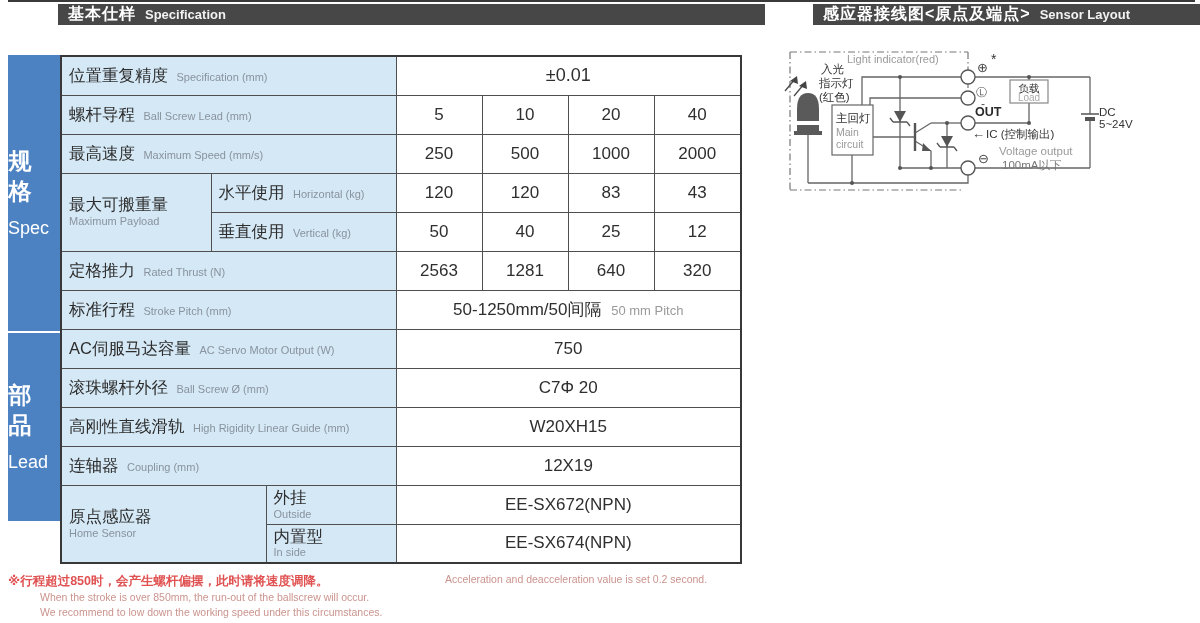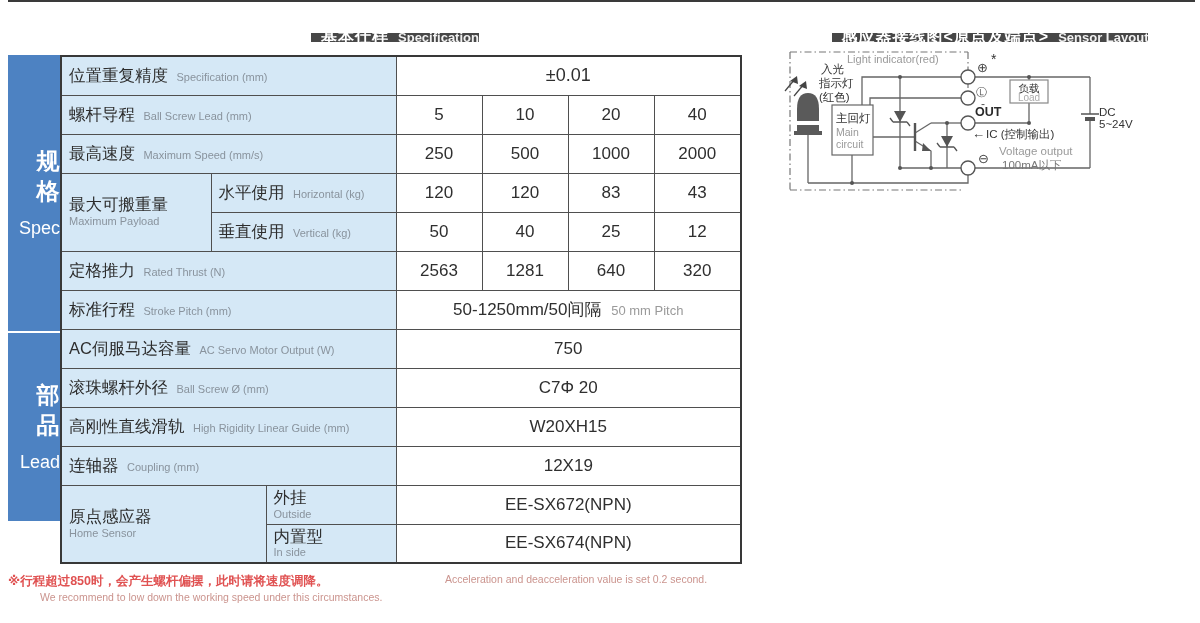--- a/index.html
+++ b/index.html
@@ -11,7 +11,7 @@
   .topline{position:absolute;top:0;left:8px;width:1187px;height:2px;background:#3a3a3a;}
 
   
-  .hdr{position:absolute;display:flex;align-items:center;height:38px;top:4px;flex-direction:column;}
+  .hdr{position:absolute;display:flex;align-items:flex-start;height:38px;top:4px;}
   .hdr-left{left:25px;width:740px;}
   .hdr-right{left:780px;width:420px;}
   .hdr-sq{flex:0 0 29px;background:#4d86c6;margin-right:4px;}

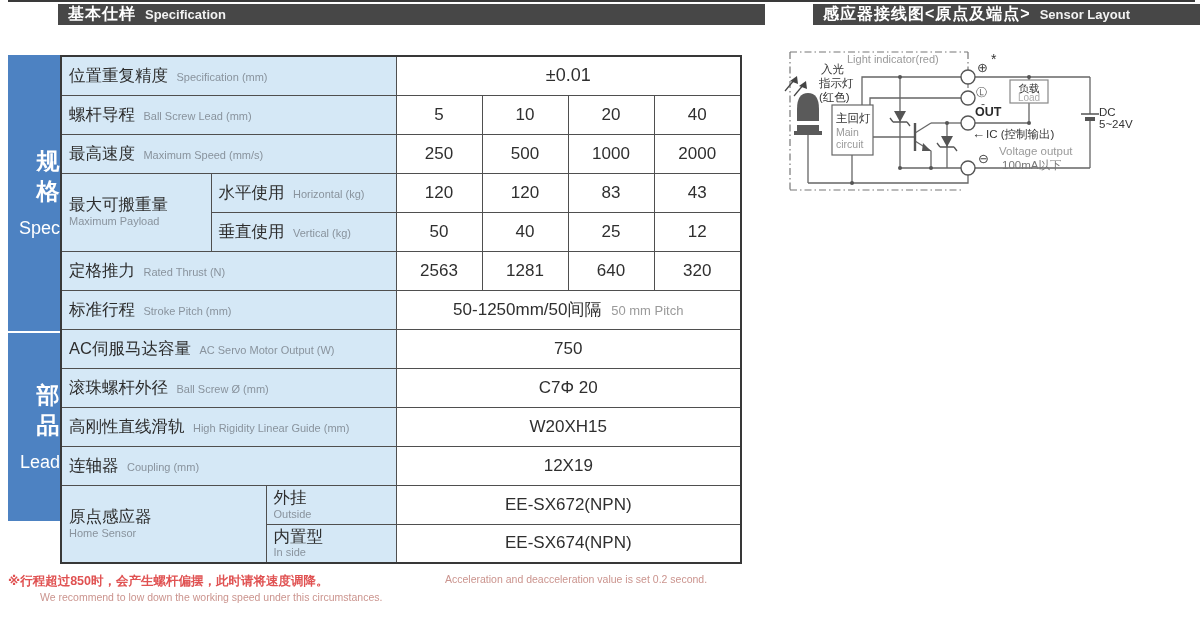--- a/index.html
+++ b/index.html
@@ -21,7 +21,7 @@
 
   
   .stub{position:absolute;left:8px;width:52px;background:#4d82c2;color:#fff;
-    display:flex;flex-direction:column;align-items:flex-end;justify-content:center;}
+    display:flex;flex-direction:column;align-items:flex-start;justify-content:center;}
   .stub-spec{top:55px;height:276px;}
   .stub-parts{top:333px;height:188px;}
   .stub-zh{font-size:23px;font-weight:bold;width:1.05em;word-break:break-all;text-align:center;line-height:1.3;}

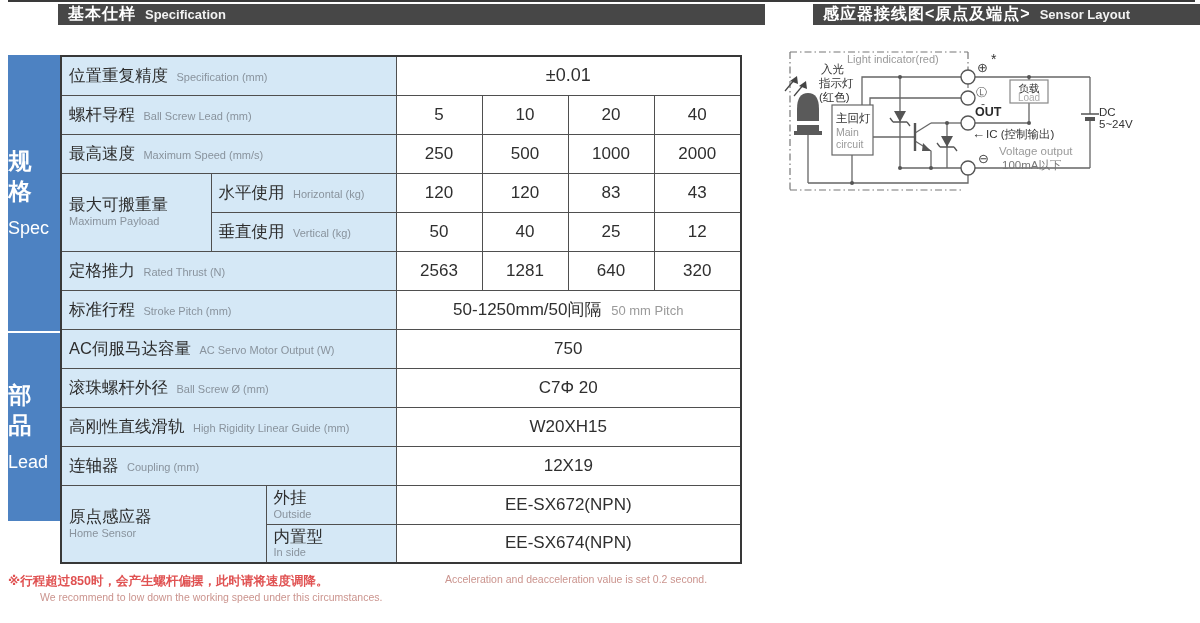--- a/index.html
+++ b/index.html
@@ -312,6 +312,7 @@
 
 <div class="fn fn-left">
   <div class="fn-zh">※行程超过850时，会产生螺杆偏摆，此时请将速度调降。</div>
+  <div class="fn-en">When the stroke is over 850mm, the run-out of the ballscrew will occur.</div>
   <div class="fn-en">We recommend to low down the working speed under this circumstances.</div>
 </div>
 <div class="fn fn-right">

